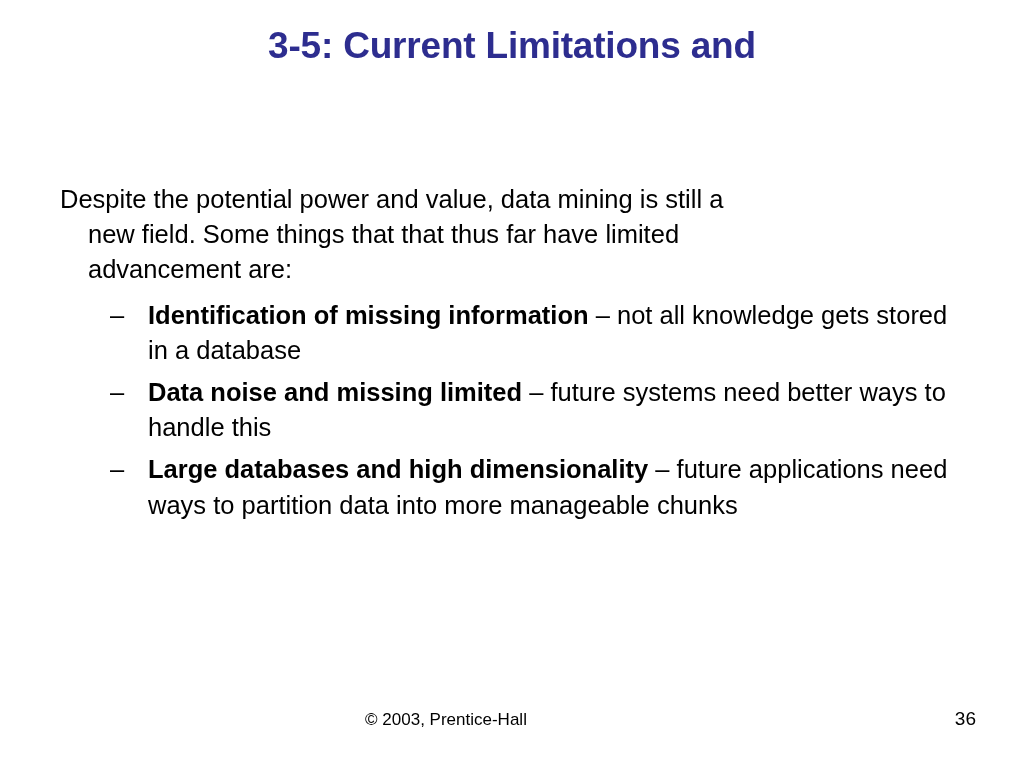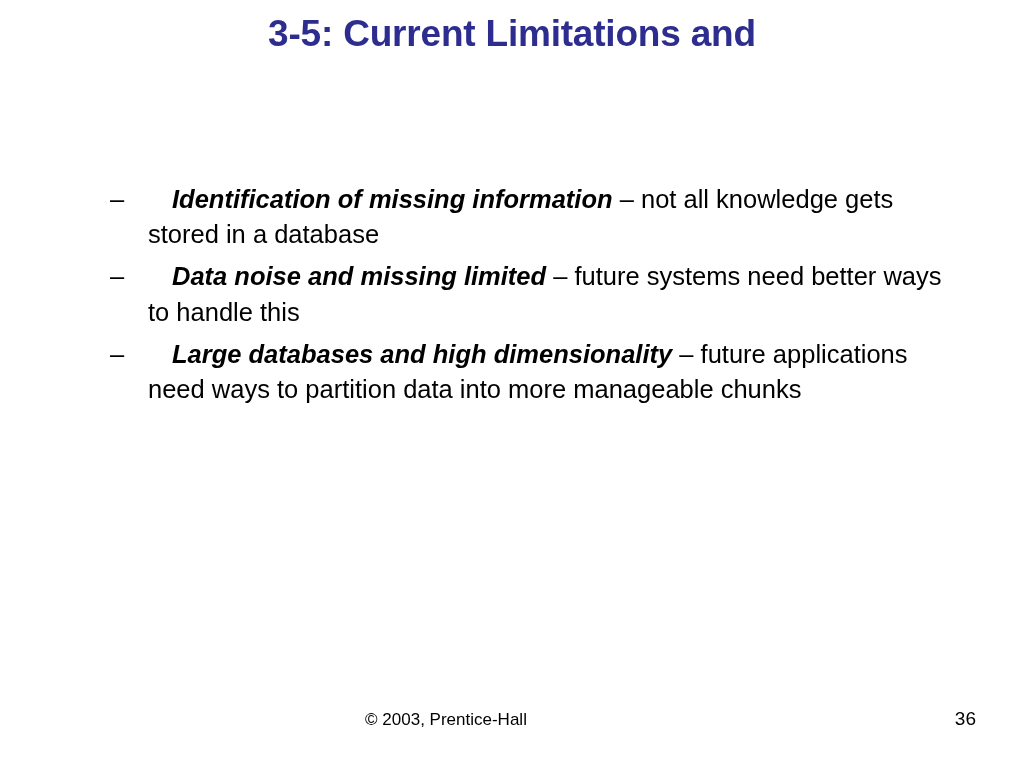--- a/index.html
+++ b/index.html
@@ -22,7 +22,7 @@
   }
   .slide-title {
     position: absolute;
-    top: 10px;
+    top: 22px;
     left: 72px;
     width: 880px;
     text-align: center;

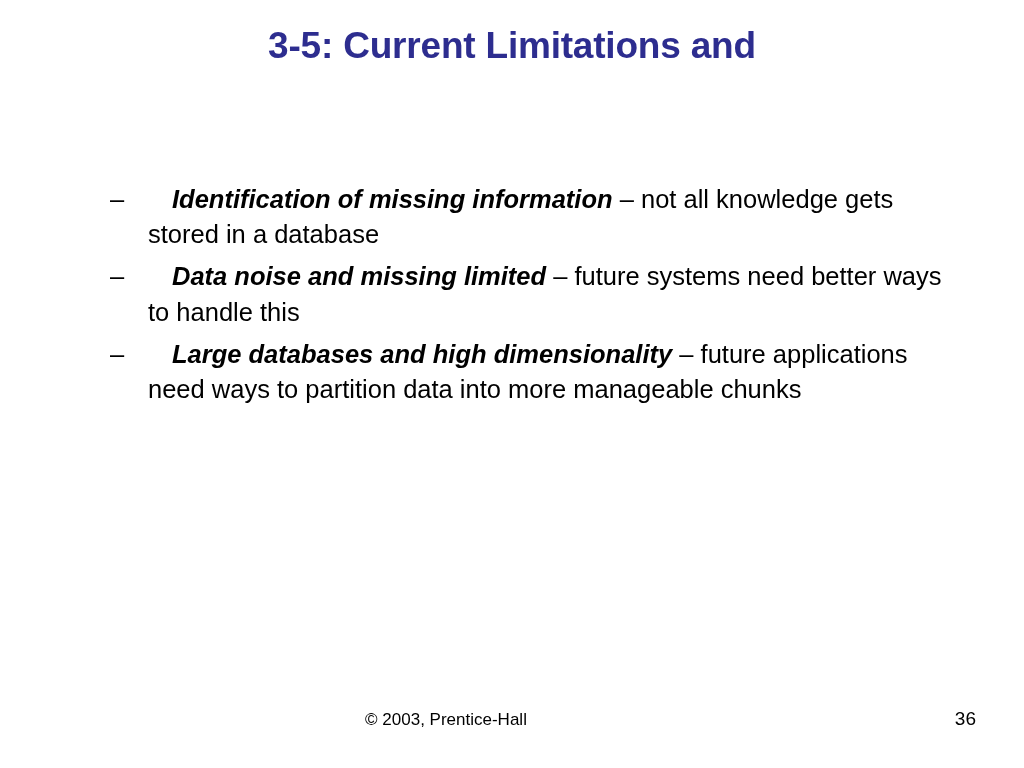--- a/index.html
+++ b/index.html
@@ -96,6 +96,11 @@
 
   <div class="body-block">
 
+    <p class="lead-para">
+      <span>Despite the potential power and value, data mining is still a</span>
+      <span class="cont">new field.  Some things that that thus far have limited</span>
+      <span class="cont">advancement are:</span>
+    </p>
 
     <ul class="bullets">
       <li>

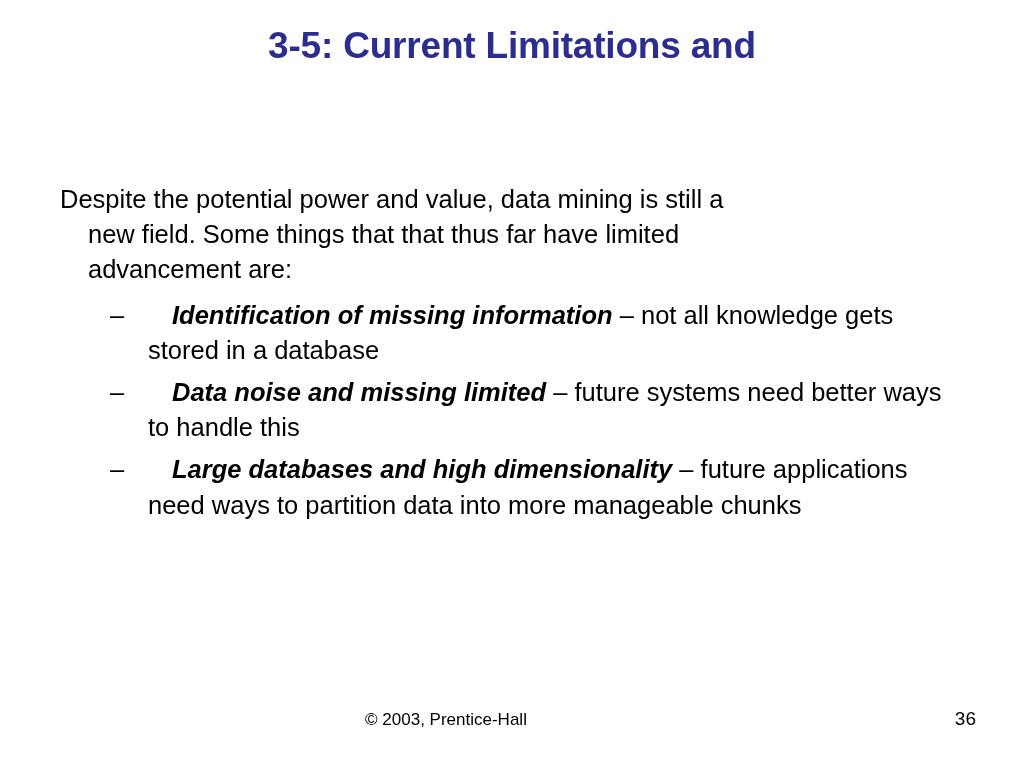--- a/index.html
+++ b/index.html
@@ -67,8 +67,6 @@
   }
   .em {
     font-weight: bold;
-    font-style: italic;
-    margin-left: 24px;
   }
   .footer-left {
     position: absolute;

